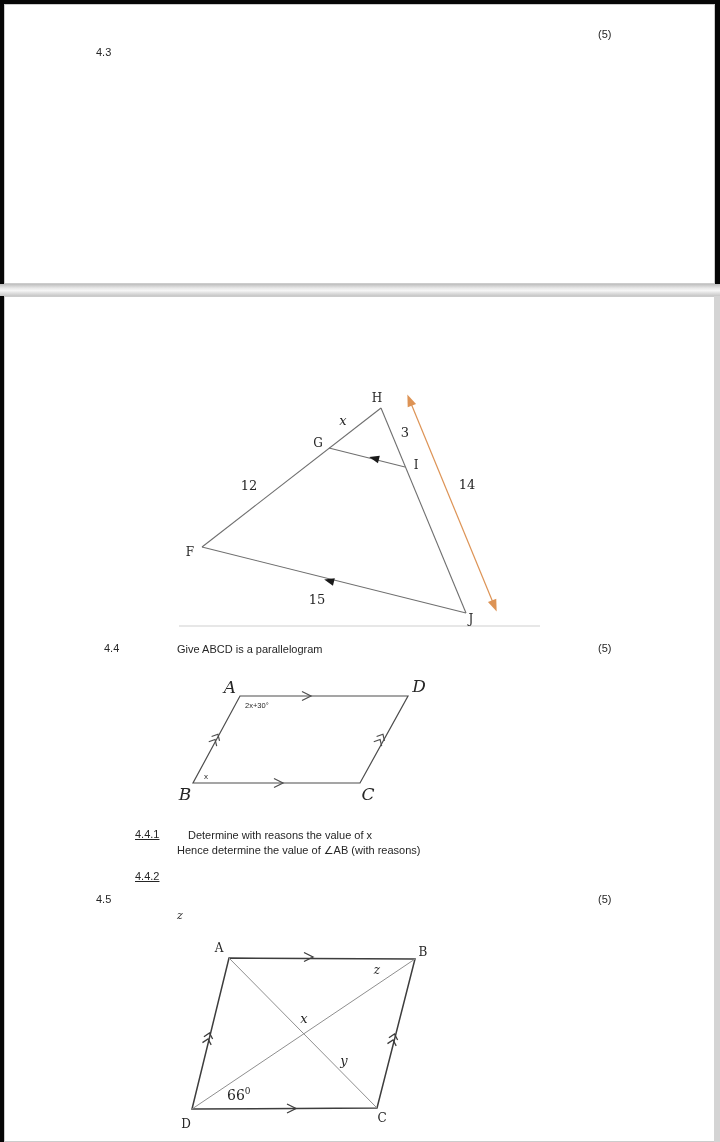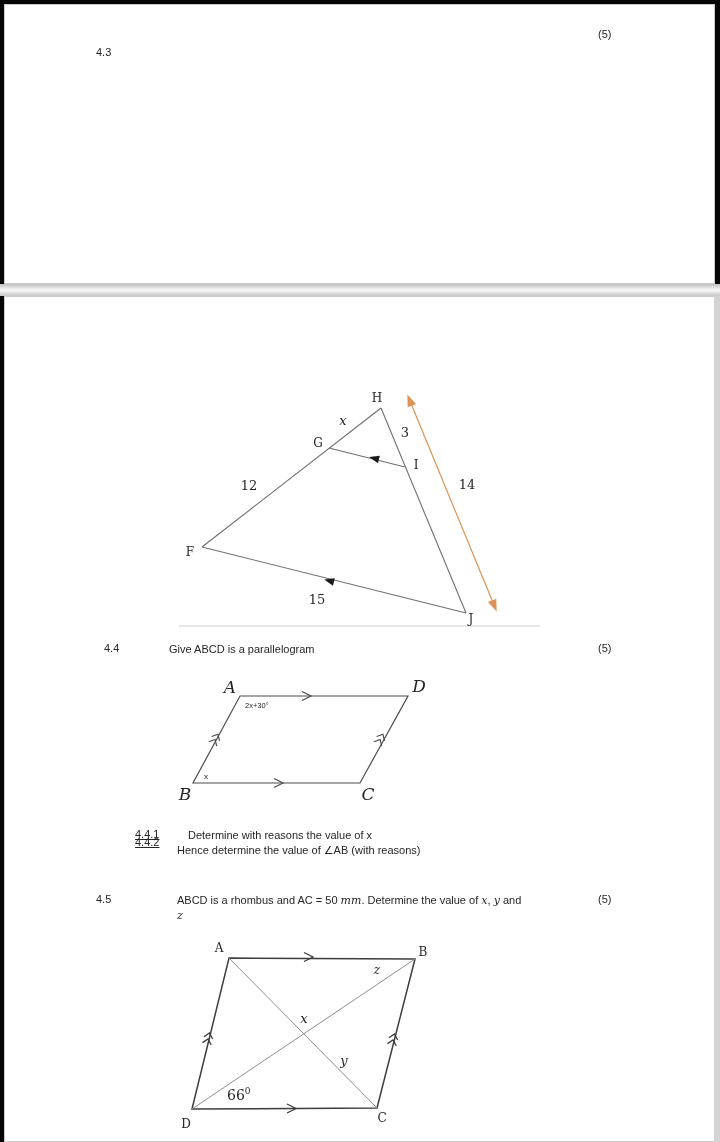--- a/index.html
+++ b/index.html
@@ -64,7 +64,7 @@
   </svg>
 
   <div class="qnum" style="left:104px;top:642px;">4.4</div>
-  <div class="qrow" style="left:169px;top:642px;">Give ABCD is a parallelogram</div>
+  <div class="qrow" style="left:177px;top:642px;">Give ABCD is a parallelogram</div>
   <div class="marks" style="left:598px;top:642px;">(5)</div>
 
   <svg style="position:absolute;left:160px;top:670px;" width="300" height="140" viewBox="0 0 300 140">

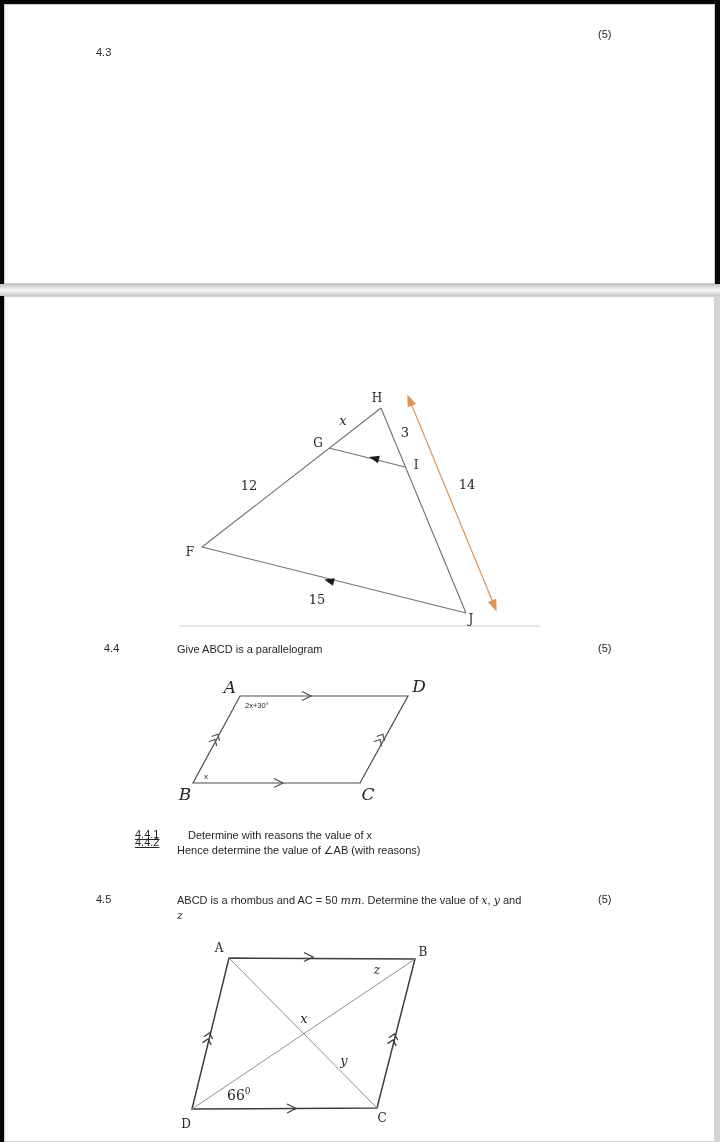--- a/index.html
+++ b/index.html
@@ -92,7 +92,7 @@
 
   <div class="qnum" style="left:135px;top:828px;text-decoration:underline;">4.4.1</div>
   <div class="qrow" style="left:188px;top:828px;">Determine with reasons the value of x</div>
-  <div class="qnum" style="left:135px;top:836px;text-decoration:underline;">4.4.2</div>
+  <div class="qnum" style="left:135px;top:870px;text-decoration:underline;">4.4.2</div>
   <div class="qrow" style="left:177px;top:843px;">Hence determine the value of ∠AB (with reasons)</div>
 
   <div class="qnum" style="left:96px;top:893px;text-align:right;">4.5</div>

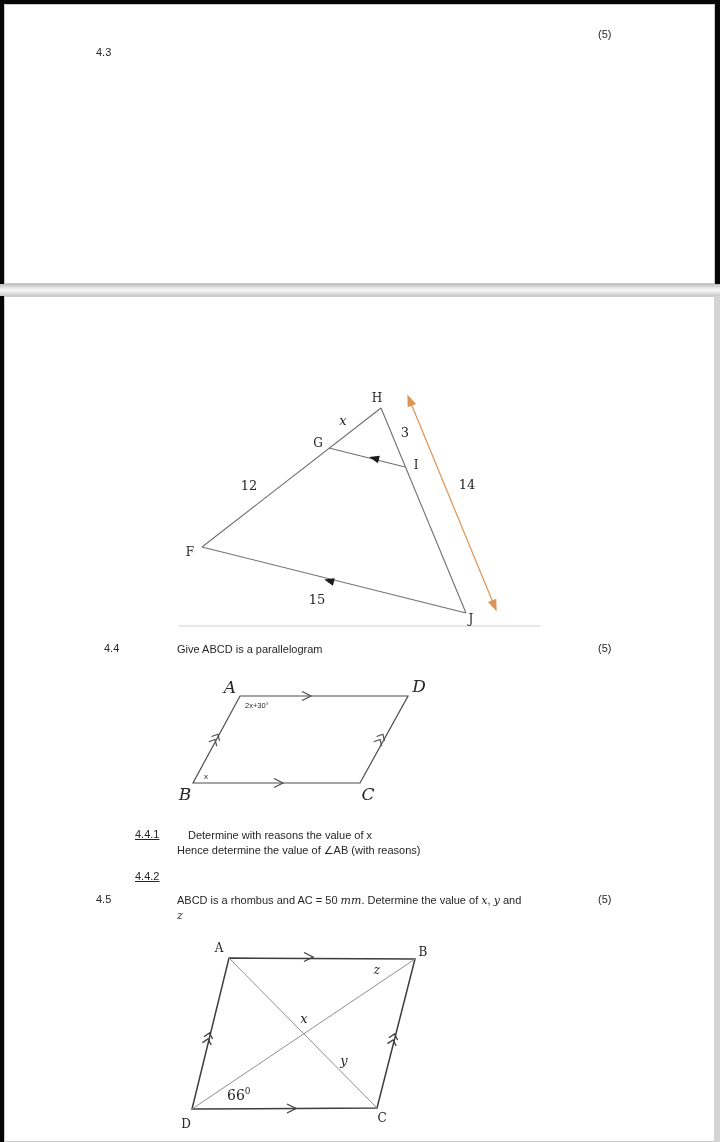--- a/index.html
+++ b/index.html
@@ -96,9 +96,6 @@
   <div class="qrow" style="left:177px;top:843px;">Hence determine the value of ∠AB (with reasons)</div>
 
   <div class="qnum" style="left:96px;top:893px;text-align:right;">4.5</div>
-  <div class="qrow" style="left:177px;top:893px;">
-    <span>ABCD is a rhombus and AC = 50 </span><span class="ser it">mm</span><span>. Determine the value of </span><span class="ser it">x</span><span>, </span><span class="ser it">y</span><span> and</span>
-  </div>
   <div class="qrow ser it" style="left:177px;top:908px;">z</div>
   <div class="marks" style="left:598px;top:893px;">(5)</div>
 

